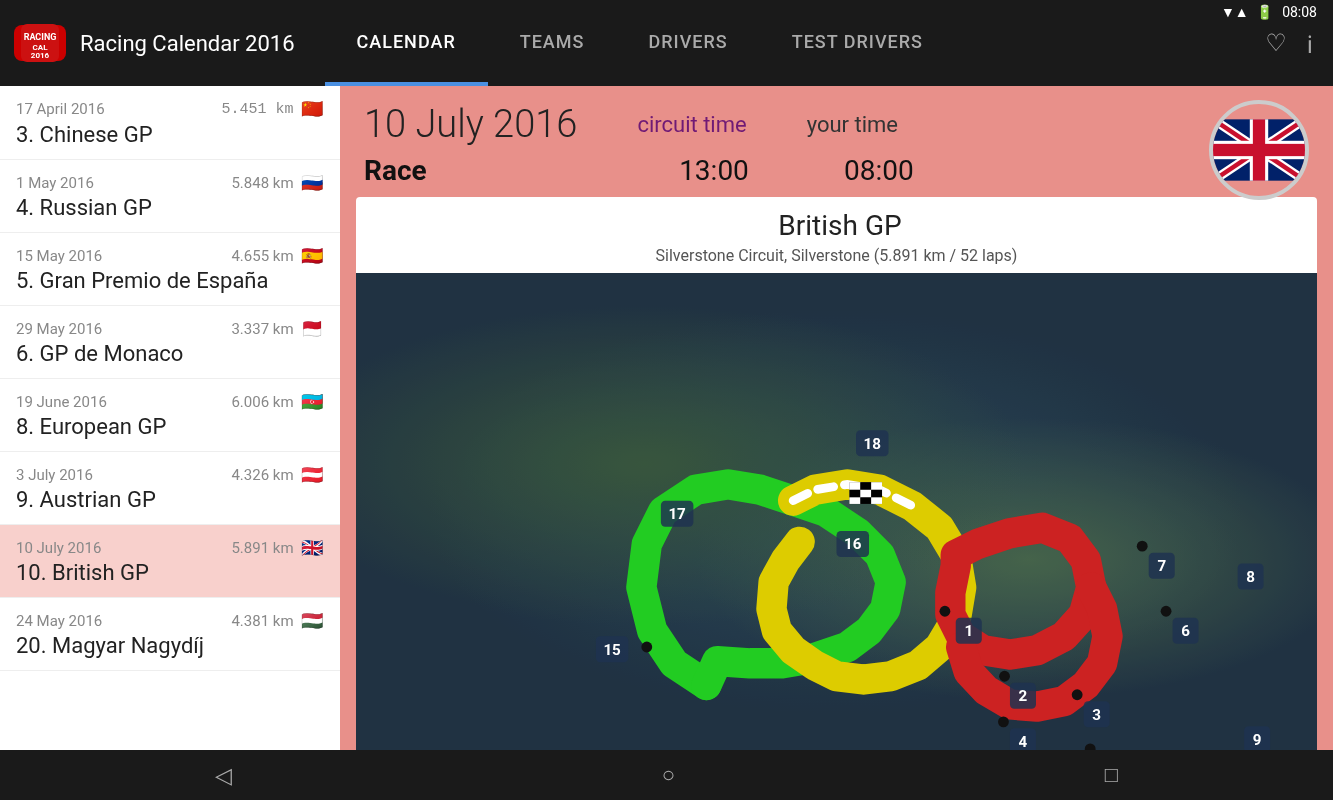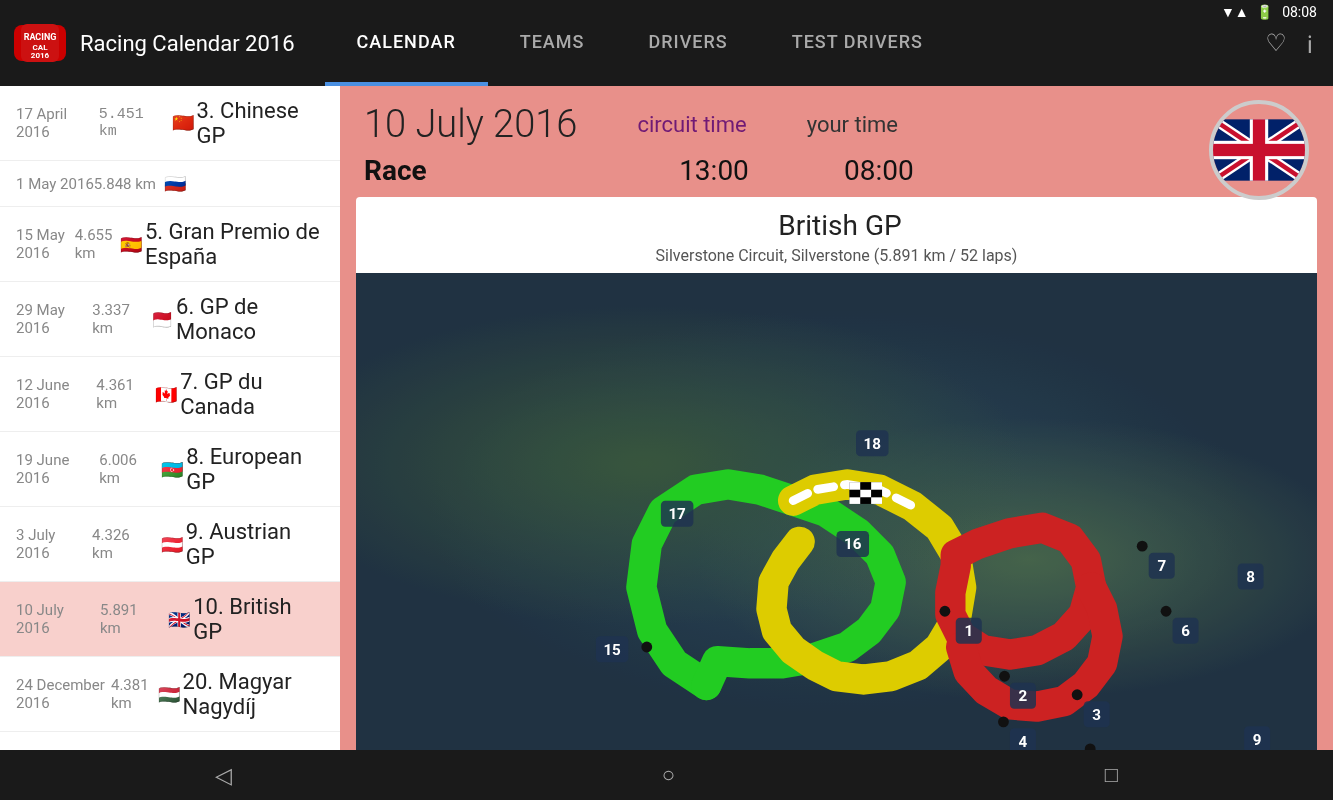--- a/index.html
+++ b/index.html
@@ -108,7 +108,7 @@
       border-bottom: 1px solid #eee;
       cursor: pointer;
       display: flex;
-      flex-direction: row;
+      flex-direction: column;
       gap: 2px;
       position: relative;
     }

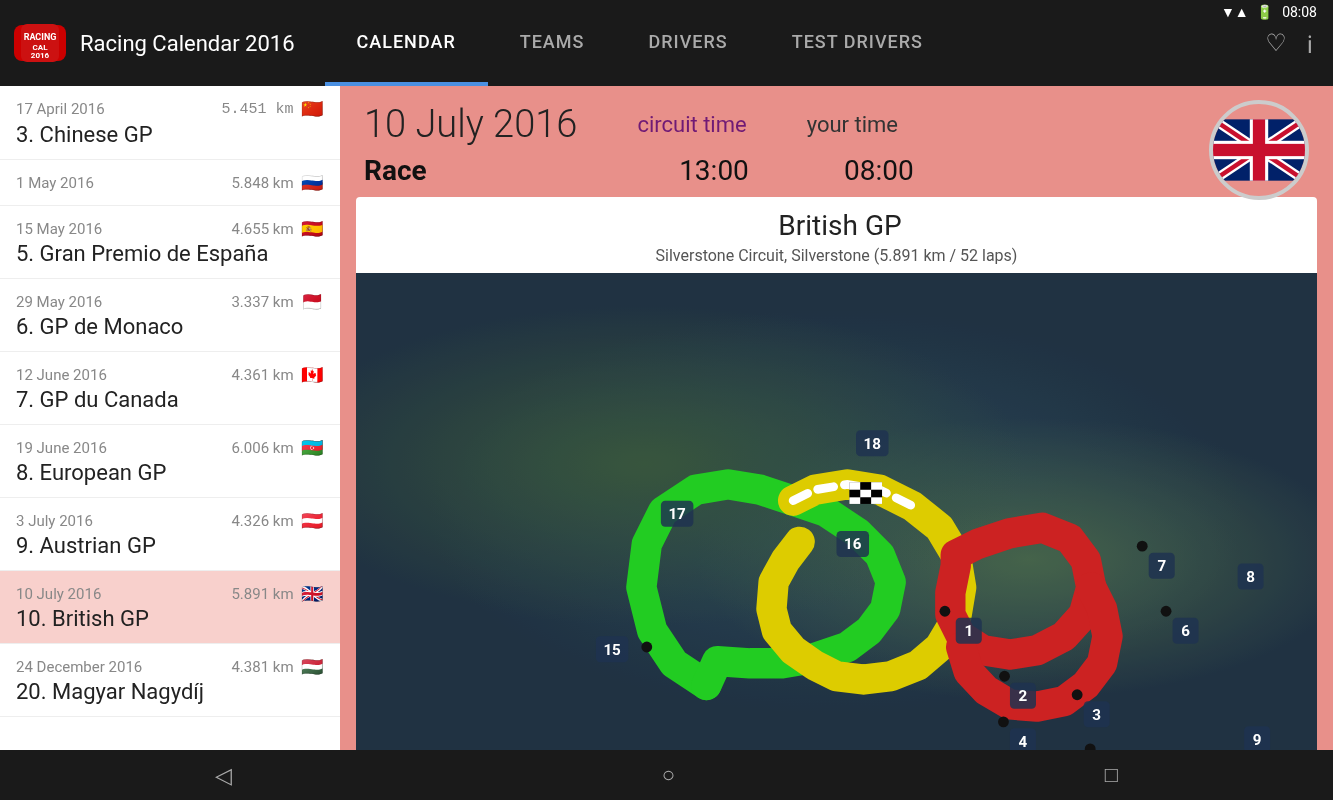--- a/index.html
+++ b/index.html
@@ -344,6 +344,7 @@
             <span class="race-flag">🇷🇺</span>
           </div>
         </div>
+        <div class="race-name">4. Russian GP</div>
       </div>
       <div class="race-item">
         <div class="race-item-top">

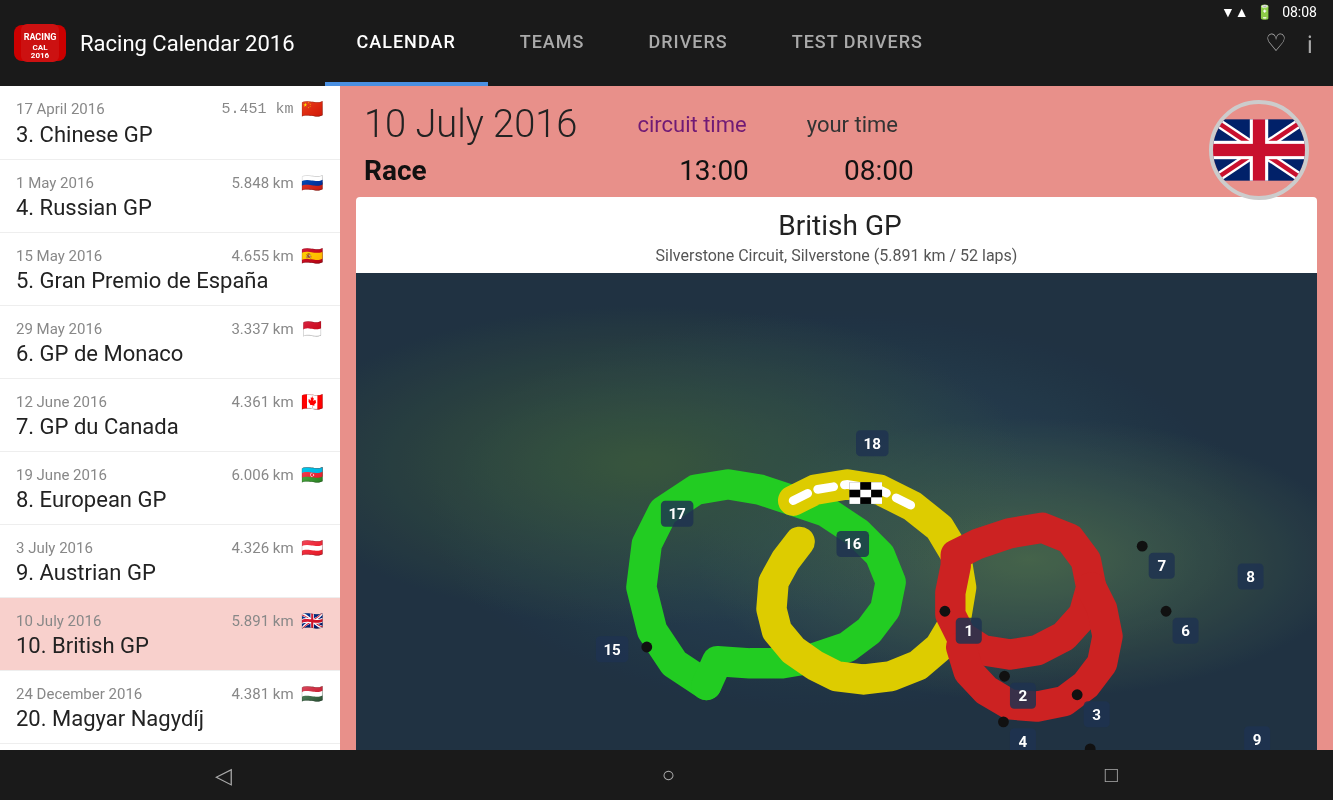--- a/index.html
+++ b/index.html
@@ -368,16 +368,6 @@
       </div>
       <div class="race-item">
         <div class="race-item-top">
-          <span class="race-date">12 June 2016</span>
-          <div style="display: flex; align-items: center;">
-            <span class="race-km">4.361 km</span>
-            <span class="race-flag">🇨🇦</span>
-          </div>
-        </div>
-        <div class="race-name">7. GP du Canada</div>
-      </div>
-      <div class="race-item">
-        <div class="race-item-top">
           <span class="race-date">19 June 2016</span>
           <div style="display: flex; align-items: center;">
             <span class="race-km">6.006 km</span>

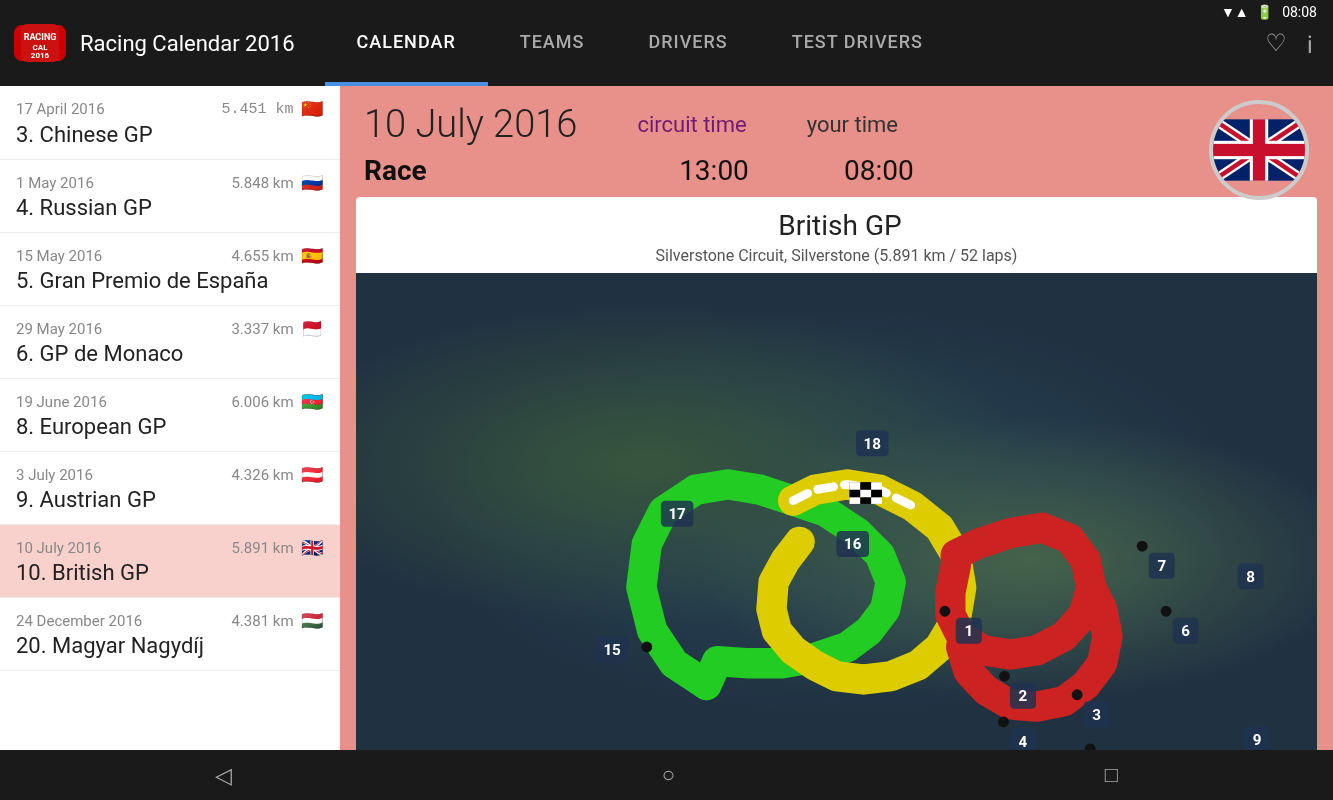--- a/index.html
+++ b/index.html
@@ -398,7 +398,7 @@
       </div>
       <div class="race-item">
         <div class="race-item-top">
-          <span class="race-date">24 December 2016</span>
+          <span class="race-date">24 May 2016</span>
           <div style="display: flex; align-items: center;">
             <span class="race-km">4.381 km</span>
             <span class="race-flag">🇭🇺</span>

